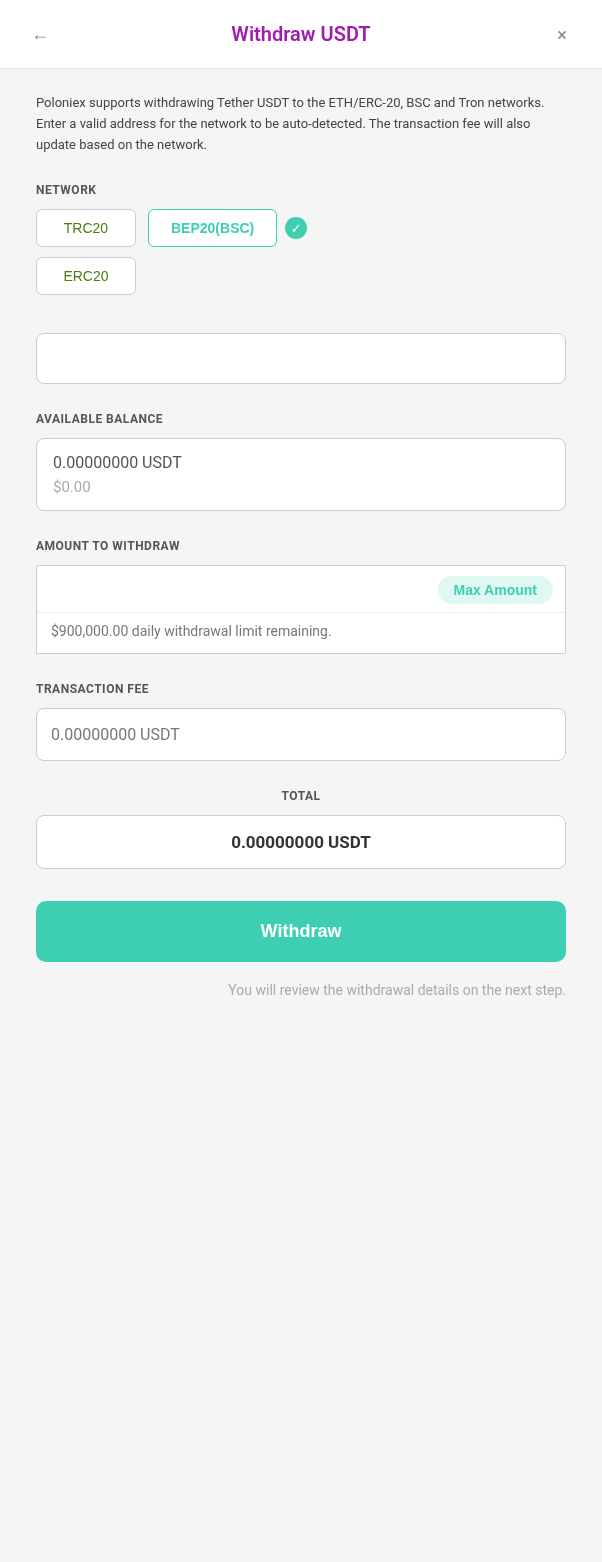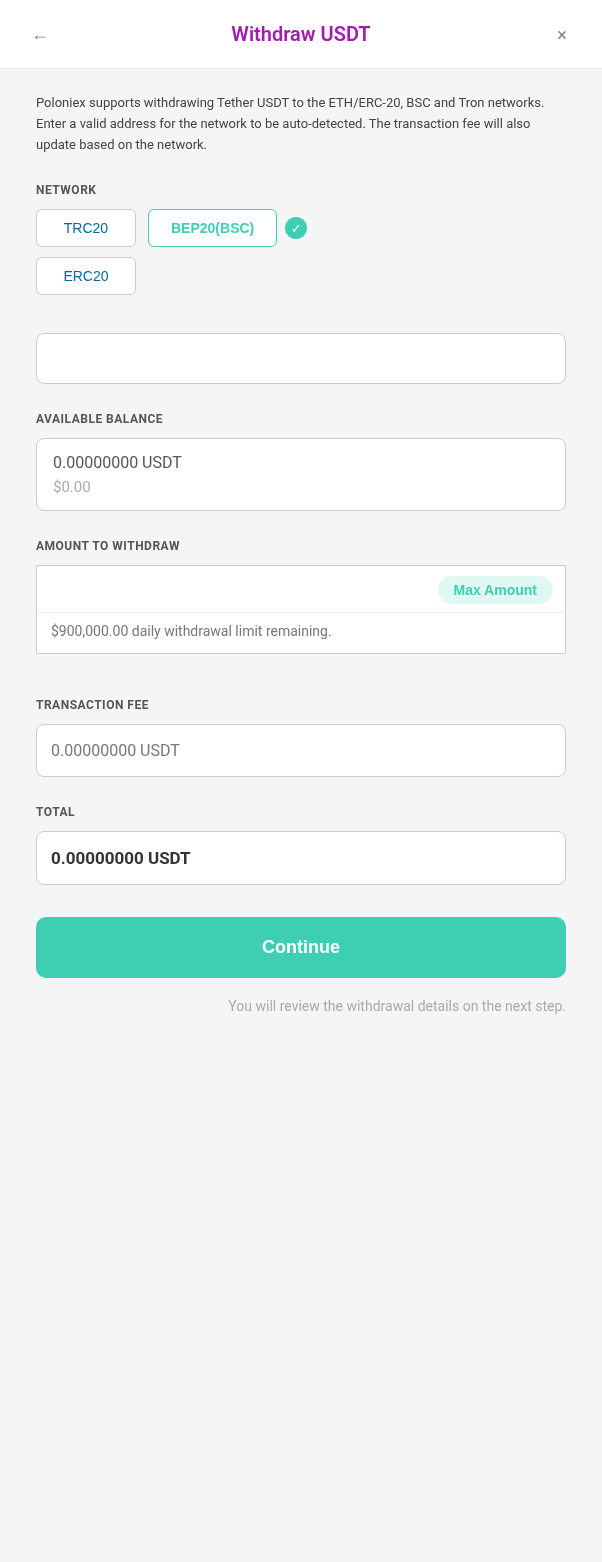--- a/index.html
+++ b/index.html
@@ -80,7 +80,7 @@
       border-radius: 6px;
       padding: 10px 22px;
       font-size: 14px;
-      color: #0369a1;
+      color: #4d7c0f;
       cursor: pointer;
       margin-bottom: 10px;
       min-width: 100px;

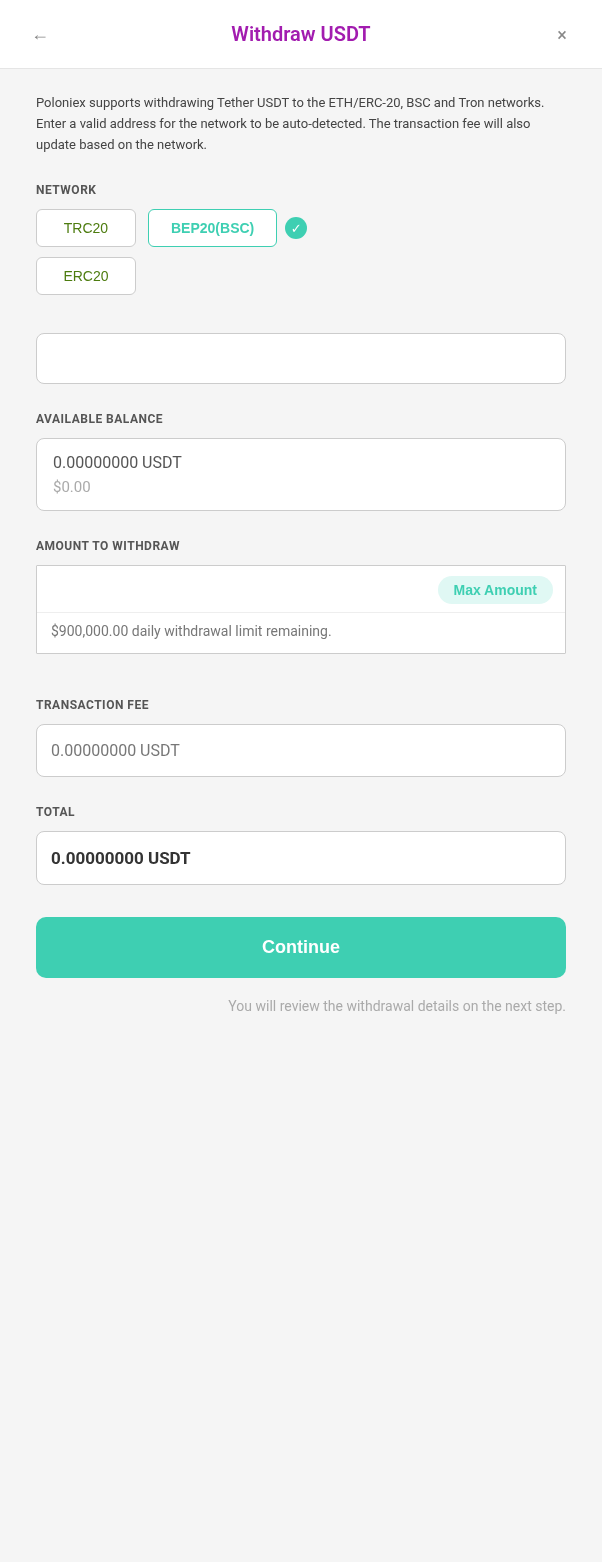--- a/index.html
+++ b/index.html
@@ -146,7 +146,7 @@
     }
 
     .withdraw-section {
-      margin-bottom: 44px;
+      margin-bottom: 28px;
     }
 
     .withdraw-input-wrapper {

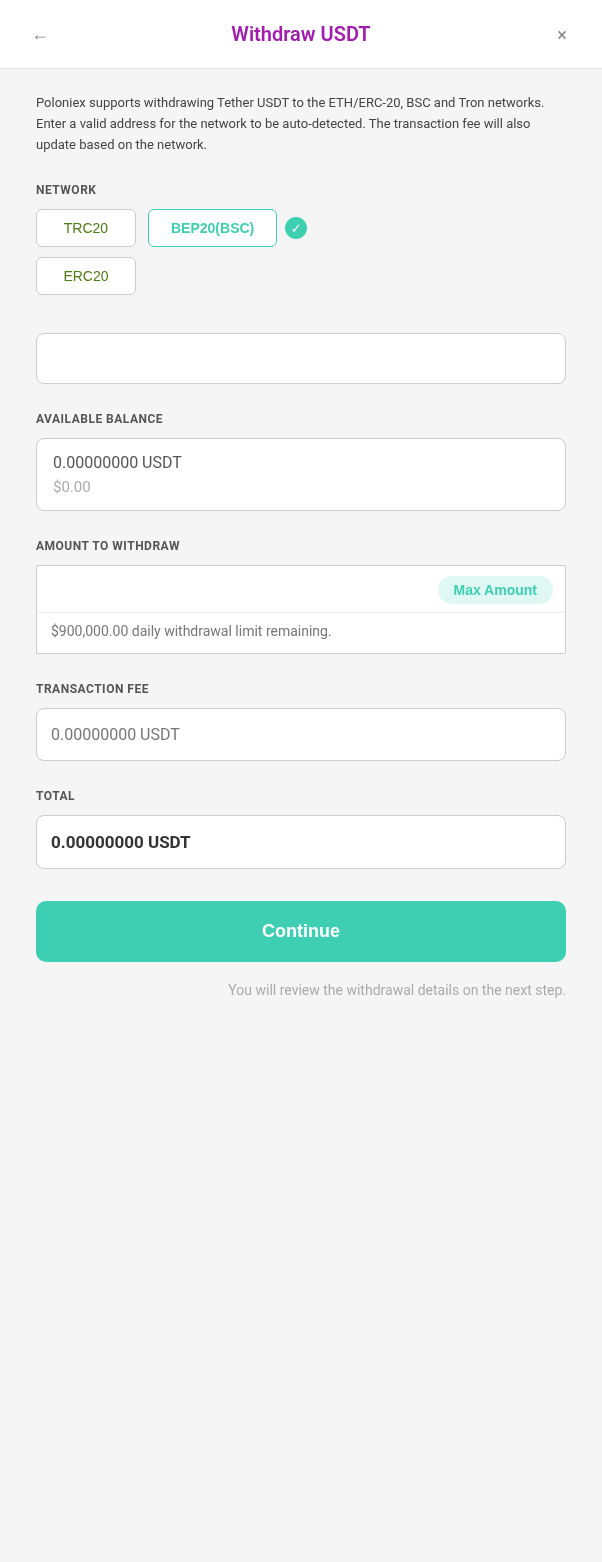--- a/index.html
+++ b/index.html
@@ -196,6 +196,7 @@
 
     .total-section {
       margin-bottom: 32px;
+      text-align: center;
     }
 
     .total-box {

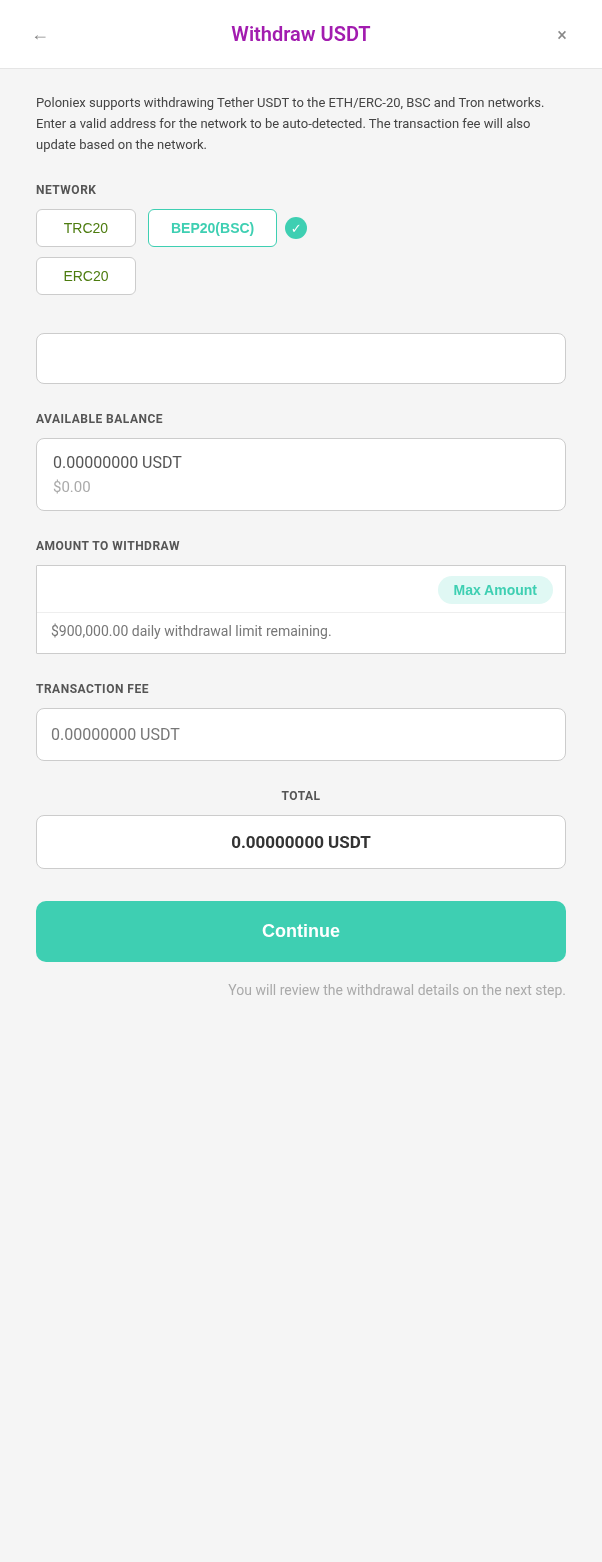--- a/index.html
+++ b/index.html
@@ -310,7 +310,7 @@
 
   
   <button class="continue-btn">
-    <span>Continue</span>
+    <span>Withdraw</span>
   </button>
 
   

